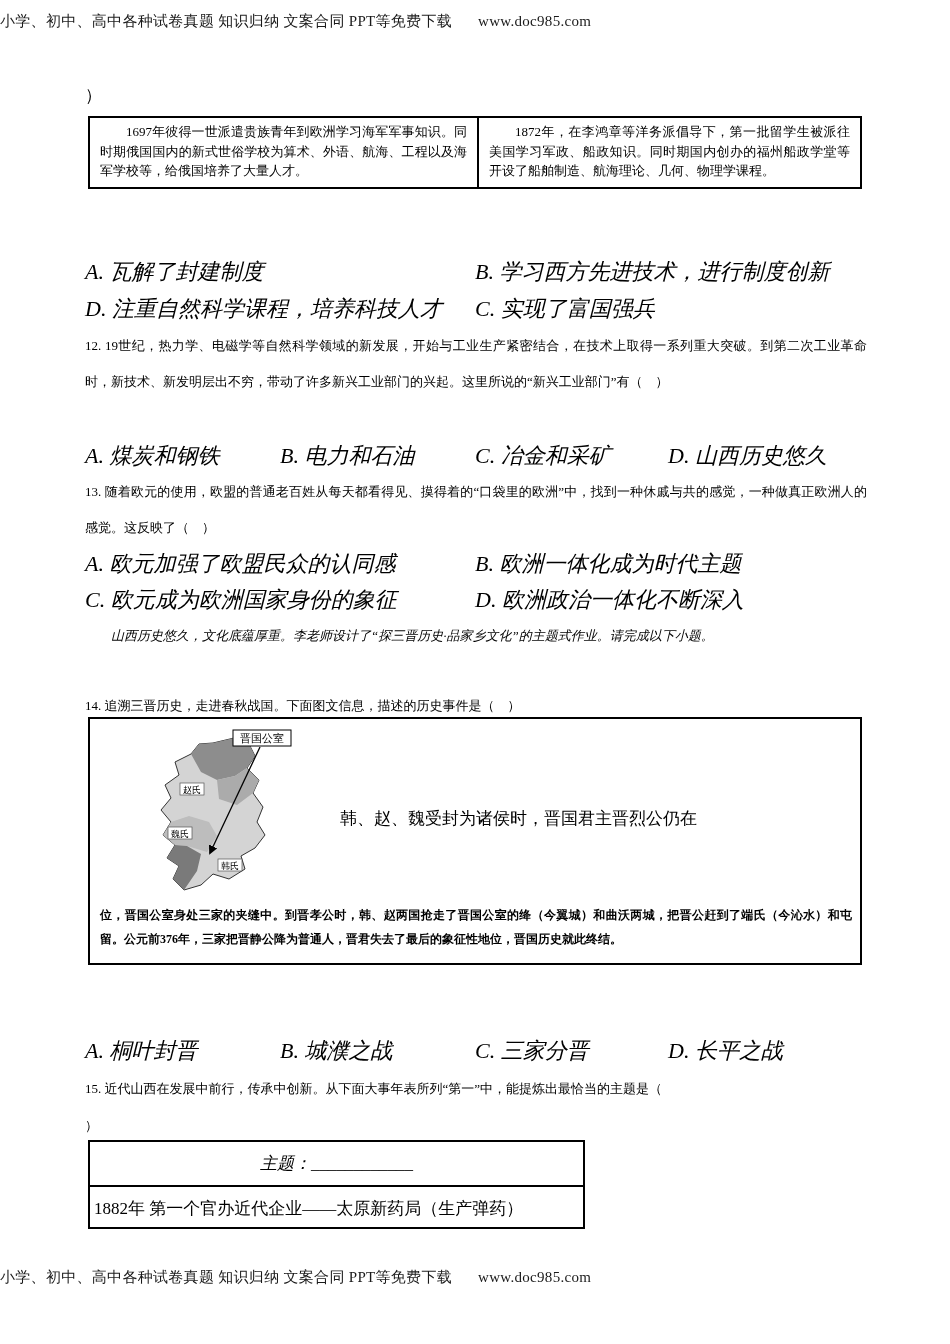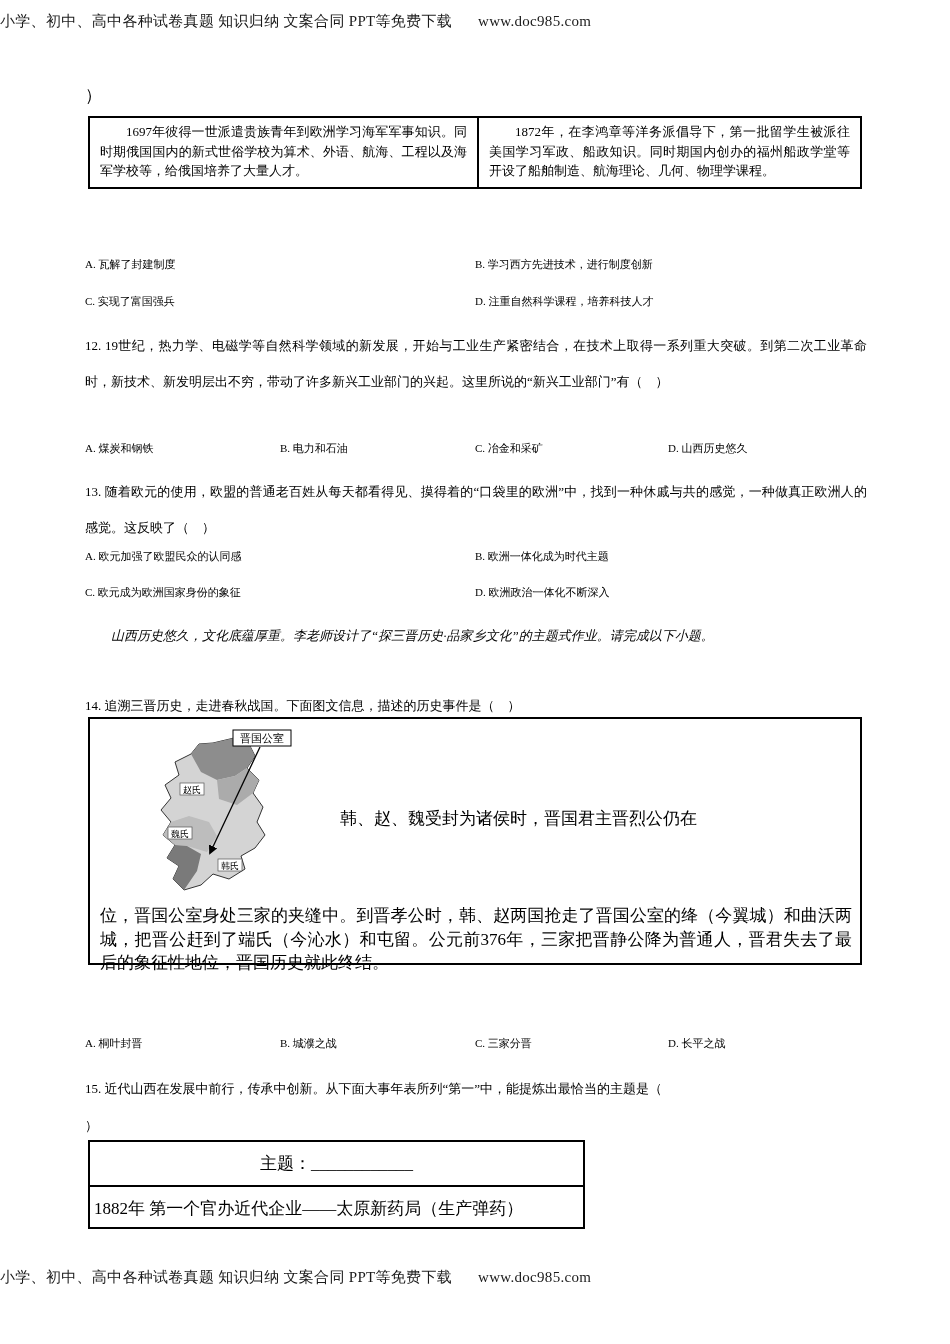--- a/index.html
+++ b/index.html
@@ -18,7 +18,7 @@
   .cmp-table td { border:2px solid #000; padding:4px 10px 6px 10px; text-indent:2em; vertical-align:top; text-align:justify; }
   .cmp-table td:first-child { width:50.4%; }
 
-  .opts { position:absolute; left:85px; display:flex; font-size:11px; white-space:nowrap; }
+  .opts { position:absolute; left:85px; display:flex; font-size:22px; white-space:nowrap;font-style:italic; }
   .opts.two span { width:390px; }
   .opts.four span { width:195px; }
   .opts.four span:nth-child(3) { width:193px; }

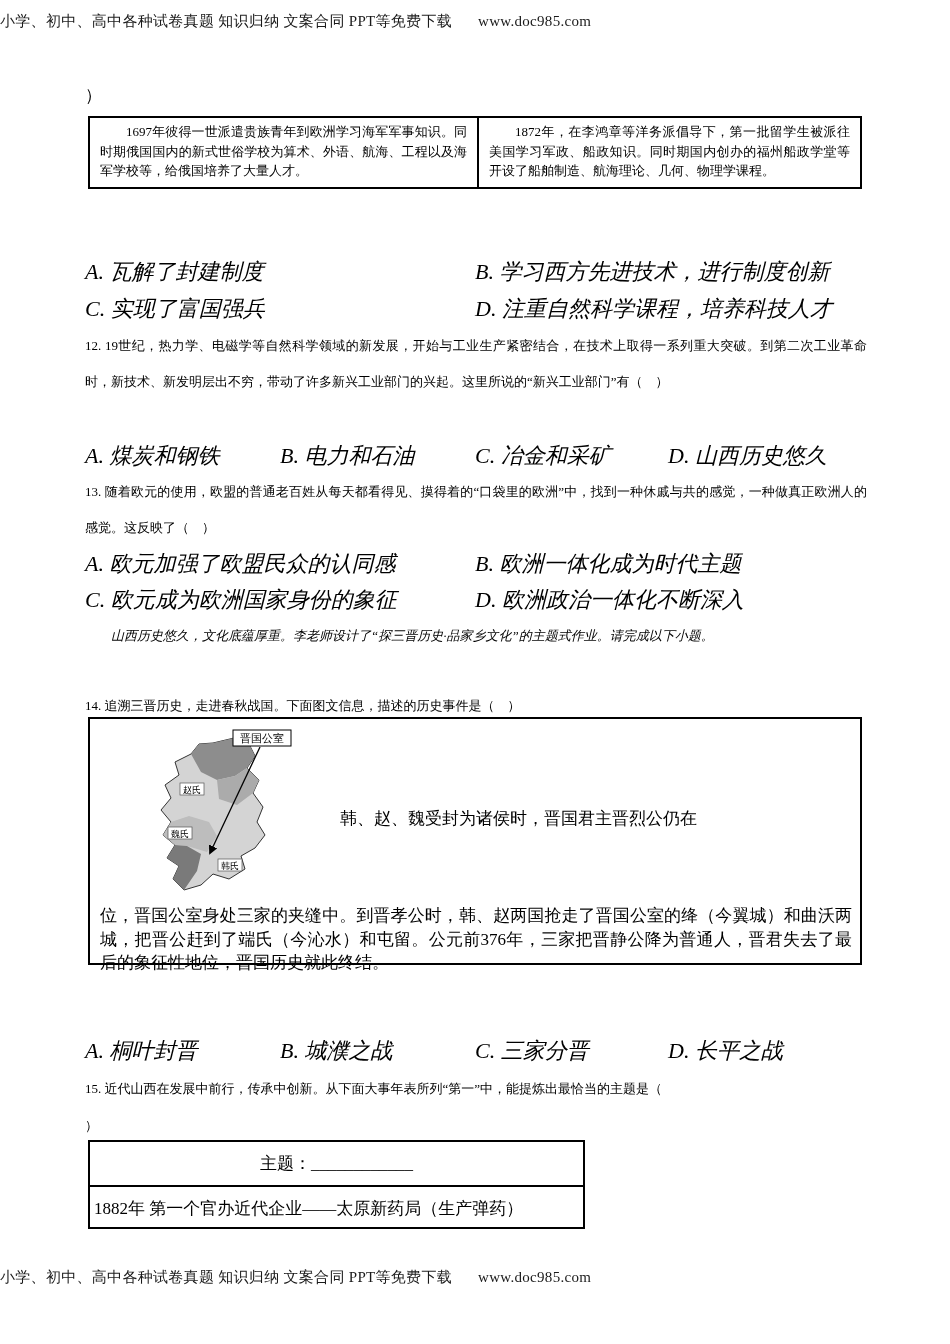--- a/index.html
+++ b/index.html
@@ -62,8 +62,8 @@
     <span>B. 学习西方先进技术，进行制度创新</span>
   </div>
   <div class="opts two" style="top:294px">
+    <span>D. 注重自然科学课程，培养科技人才</span>
     <span>C. 实现了富国强兵</span>
-    <span>D. 注重自然科学课程，培养科技人才</span>
   </div>
 
   <div class="stem" style="top:328px">12. 19世纪，热力学、电磁学等自然科学领域的新发展，开始与工业生产紧密结合，在技术上取得一系列重大突破。到第二次工业革命时，新技术、新发明层出不穷，带动了许多新兴工业部门的兴起。这里所说的“新兴工业部门”有（　）</div>

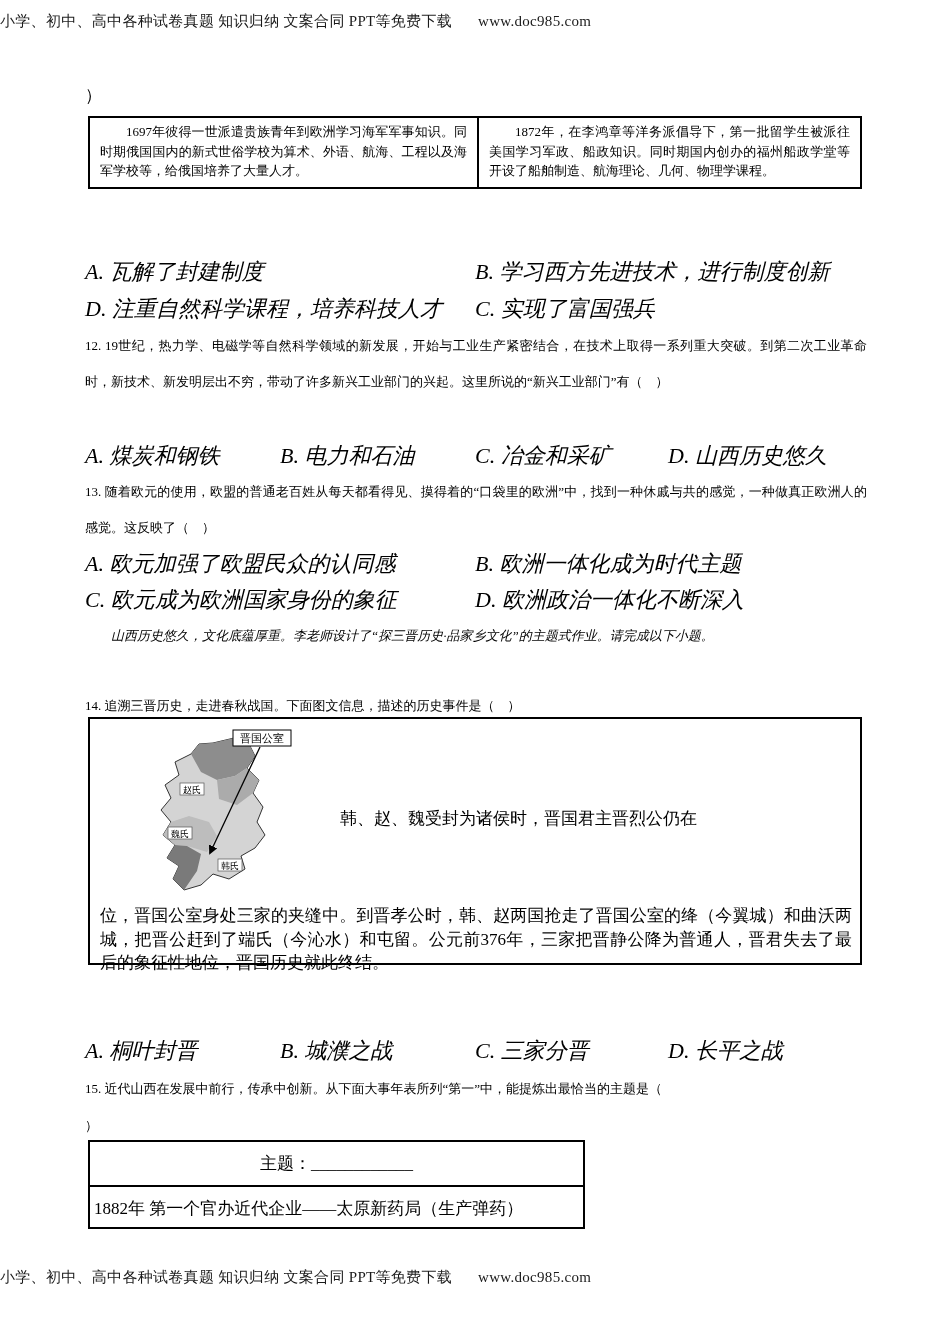--- a/index.html
+++ b/index.html
@@ -29,7 +29,7 @@
   .q14box { position:absolute; left:88px; top:717px; width:774px; height:248px; border:2px solid #000; }
   .q14box .mapwrap { position:absolute; left:28px; top:8px; }
   .q14box .pline1 { position:absolute; left:250px; top:88px; font-size:17px; white-space:nowrap; }
-  .q14box .prest  { position:absolute; left:10px; top:185px; width:752px; font-size:17px; line-height:23.5px; text-align:justify; }
+  .q14box .prest  { position:absolute; left:10px; top:185px; width:752px; font-size:12px; line-height:23.5px; text-align:justify;font-weight:bold; }
 
   .q15box { position:absolute; left:88px; top:1140px; width:497px; height:89px; border:2px solid #000; font-size:17px; }
   .q15box .trow1 { height:45px; border-bottom:2px solid #000; display:flex; align-items:center; justify-content:center; }

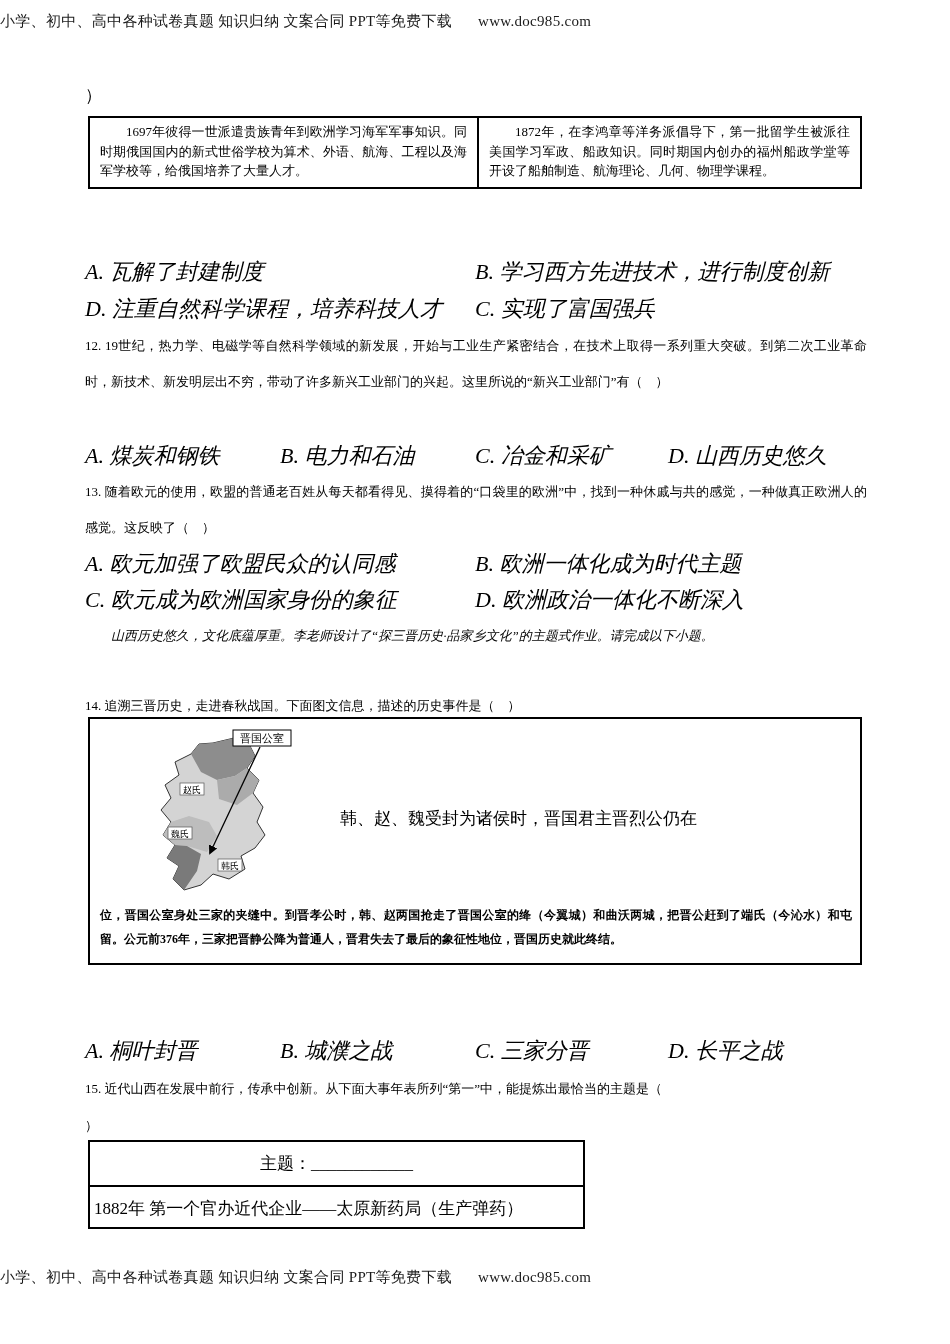--- a/index.html
+++ b/index.html
@@ -32,7 +32,7 @@
   .q14box .prest  { position:absolute; left:10px; top:185px; width:752px; font-size:12px; line-height:23.5px; text-align:justify;font-weight:bold; }
 
   .q15box { position:absolute; left:88px; top:1140px; width:497px; height:89px; border:2px solid #000; font-size:17px; }
-  .q15box .trow1 { height:45px; border-bottom:2px solid #000; display:flex; align-items:center; justify-content:center; }
+  .q15box .trow1 { height:45px; border-bottom:2px solid #000; display:flex; align-items:center; justify-content:center;font-style:italic; }
   .q15box .trow2 { height:42px; display:flex; align-items:center; padding-left:4px; }
 
   svg text { font-family:"Liberation Serif","DejaVu Serif",serif; fill:#000; }

